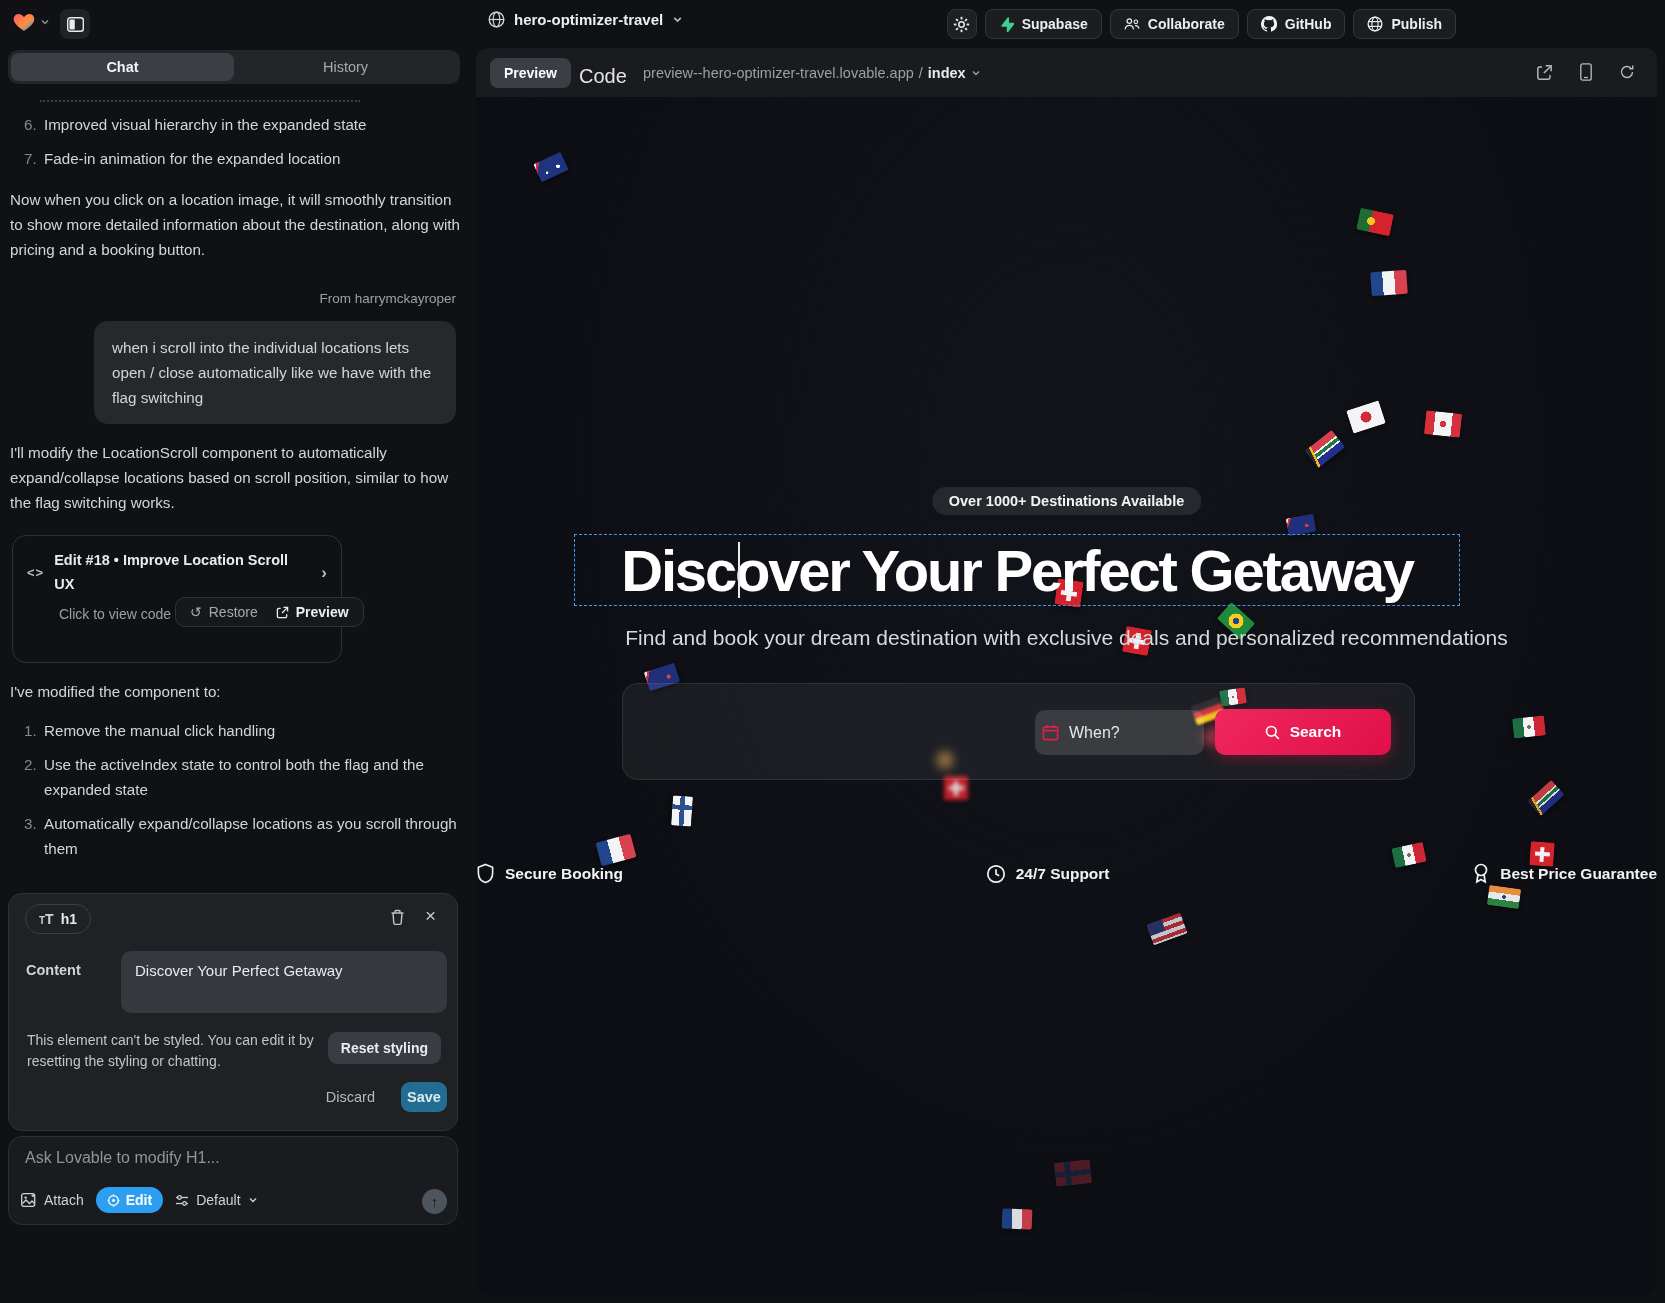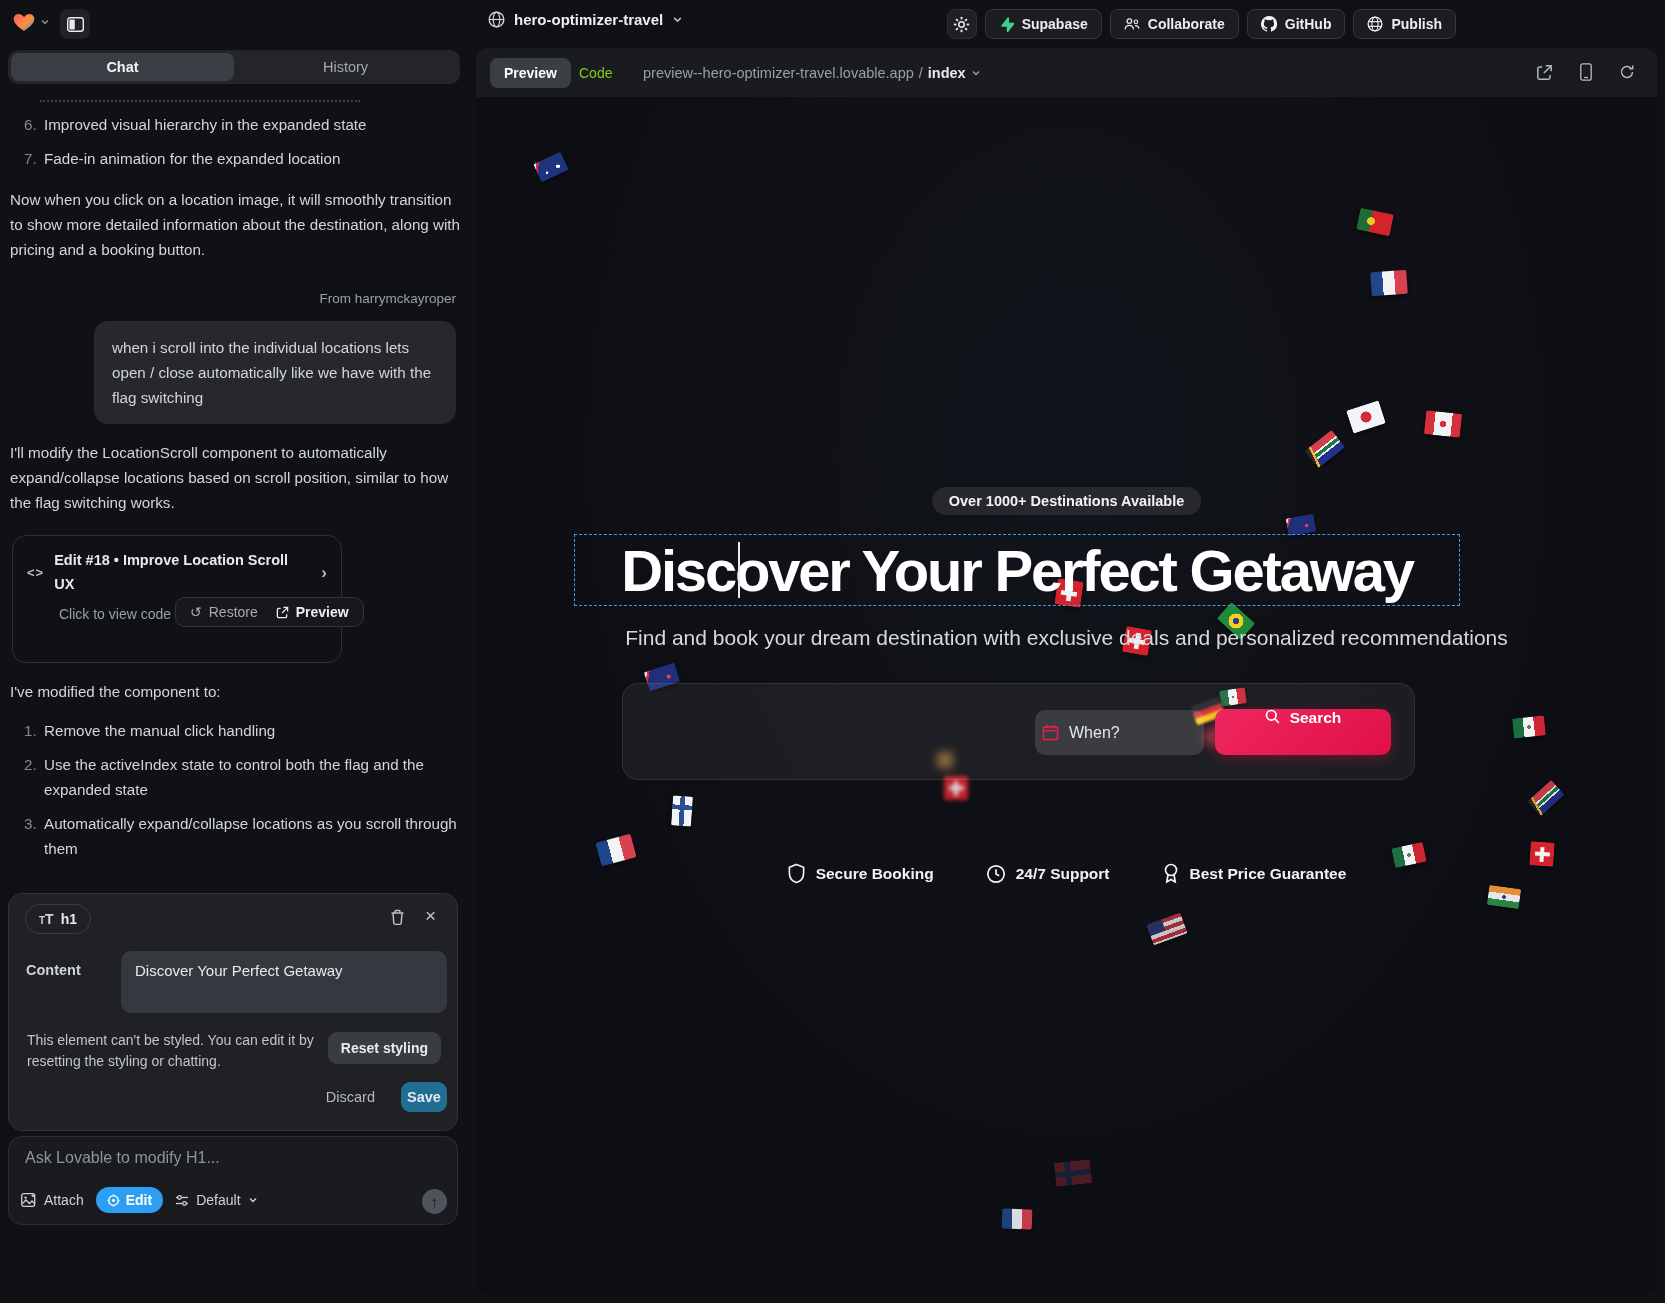--- a/index.html
+++ b/index.html
@@ -99,7 +99,7 @@
   .preview-toolbar { position:absolute; left:0; top:0; width:100%; height:49px; }
   .ptab-preview { position:absolute; left:14px; top:10px; height:30px; padding:0 14px; background:#3a3e45;
     border-radius:8px; color:#fff; font-size:14px; font-weight:600; display:flex; align-items:center; }
-  .ptab-code { position:absolute; left:103px; top:17px; font-size:14px; color:#84cc16; }
+  .ptab-code { position:absolute; left:103px; top:17px; font-size:20px; color:#e5e5e5; }
   .url-bar { position:absolute; left:167px; top:17px; font-size:14.5px; color:#9aa0a7; display:flex;
     align-items:center; gap:5px; }
   .url-path { color:#e8eaec; font-weight:600; }

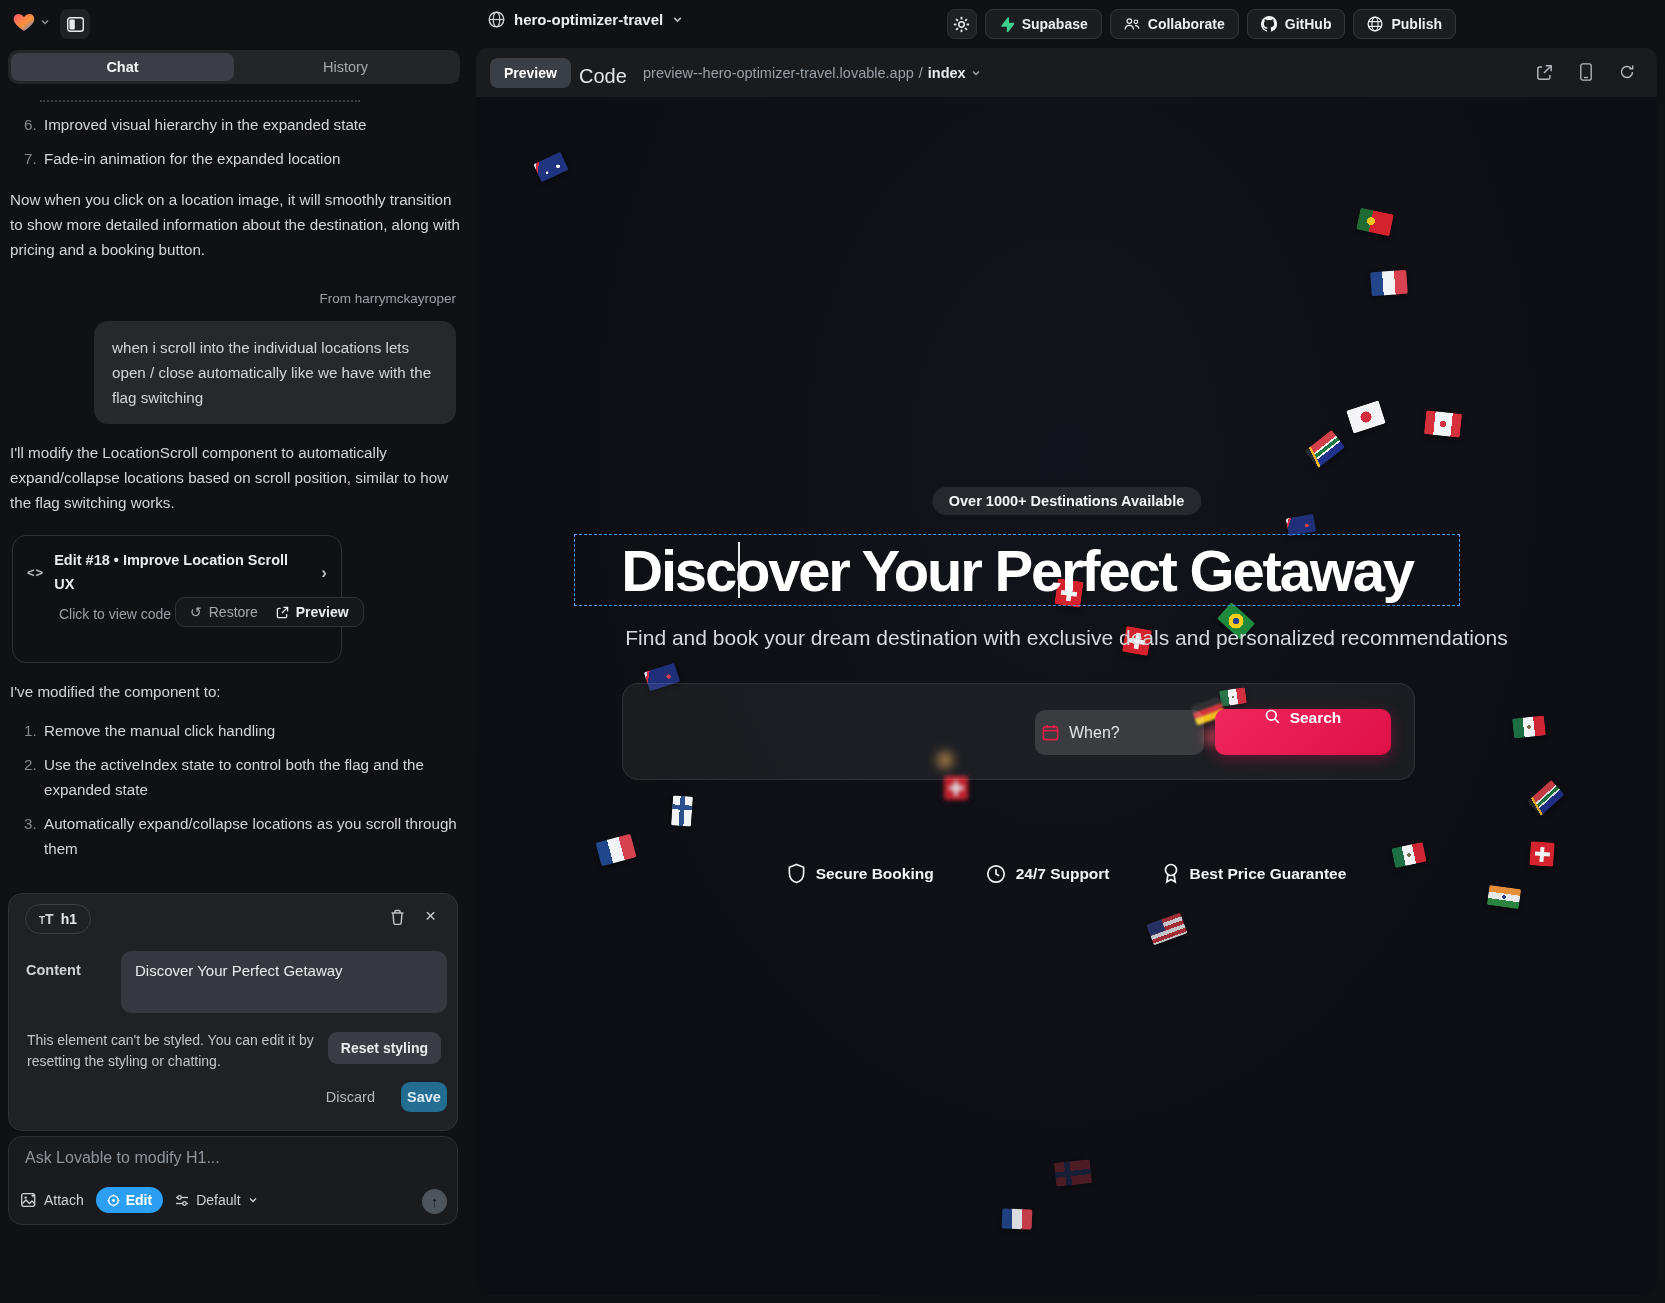--- a/index.html
+++ b/index.html
@@ -129,7 +129,7 @@
   .when-field { left:412px; width:169px;padding-left:7px; }
   .field-text { color:#e4e7ea; font-size:16px; }
   .search-btn { position:absolute; left:592px; top:25px; width:176px; height:46px; border-radius:10px;
-    background:linear-gradient(135deg,#ef275e,#e01048); display:flex; align-items:flex-start; justify-content:center;
+    background:linear-gradient(135deg,#ef275e,#e01048); display:flex; align-items:center; justify-content:center;
     gap:10px; color:#fff; font-size:15.5px; font-weight:700; box-shadow:0 4px 14px rgba(225,16,72,.35); }
   .features { position:absolute; left:0; top:766px; width:100%; display:flex; justify-content:center;
     gap:52px; z-index:2; }

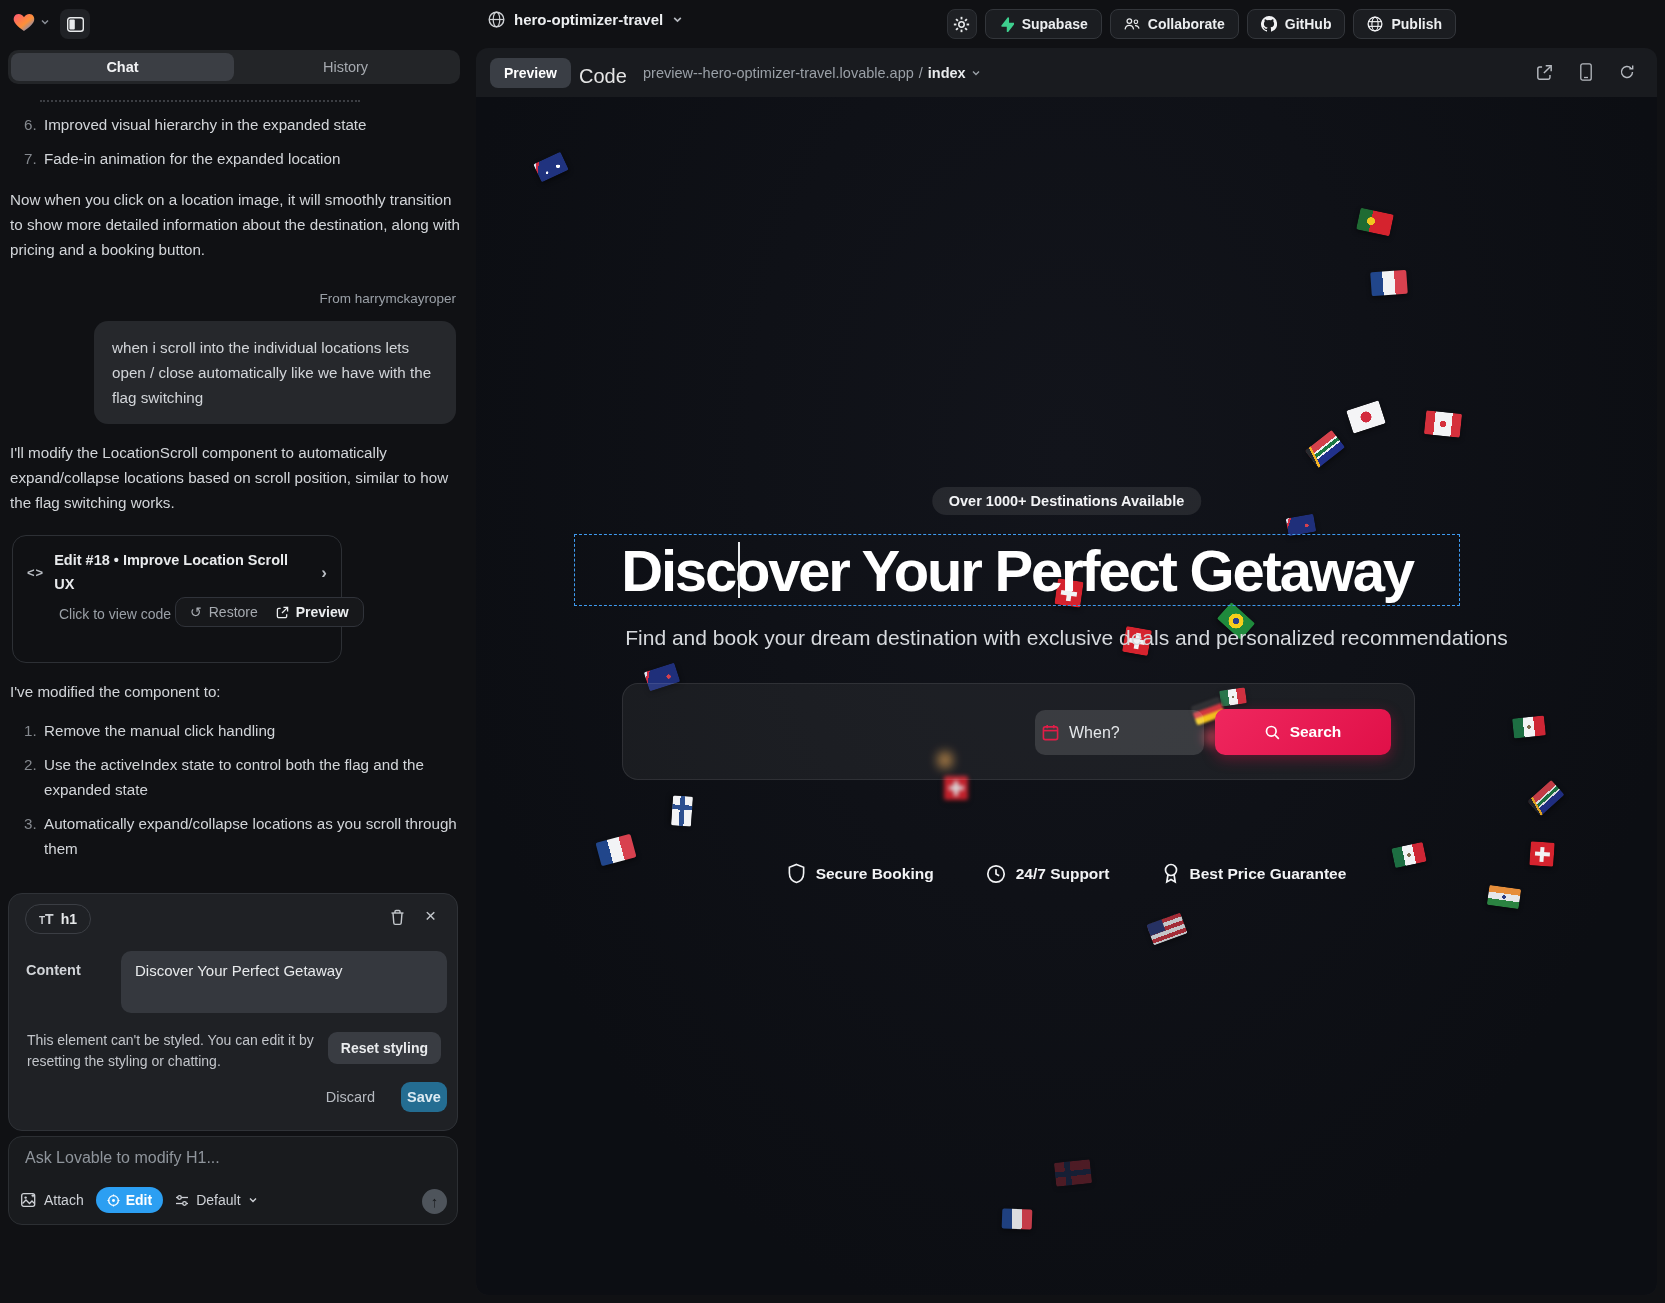--- a/index.html
+++ b/index.html
@@ -131,7 +131,7 @@
   .search-btn { position:absolute; left:592px; top:25px; width:176px; height:46px; border-radius:10px;
     background:linear-gradient(135deg,#ef275e,#e01048); display:flex; align-items:center; justify-content:center;
     gap:10px; color:#fff; font-size:15.5px; font-weight:700; box-shadow:0 4px 14px rgba(225,16,72,.35); }
-  .features { position:absolute; left:0; top:766px; width:100%; display:flex; justify-content:center;
+  .features { position:absolute; left:0; top:766px; width:100%; display:flex; justify-content:space-between;
     gap:52px; z-index:2; }
   .feature { display:flex; align-items:center; gap:10px; font-size:15.5px; font-weight:600; color:#f2f3f5; }
 

